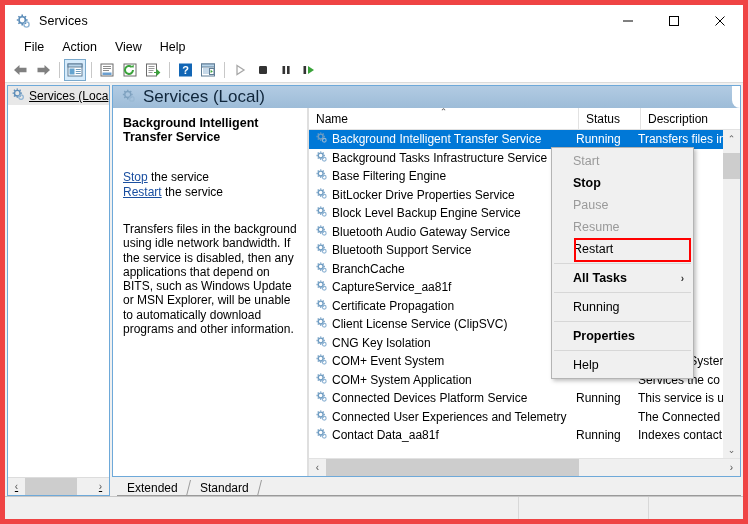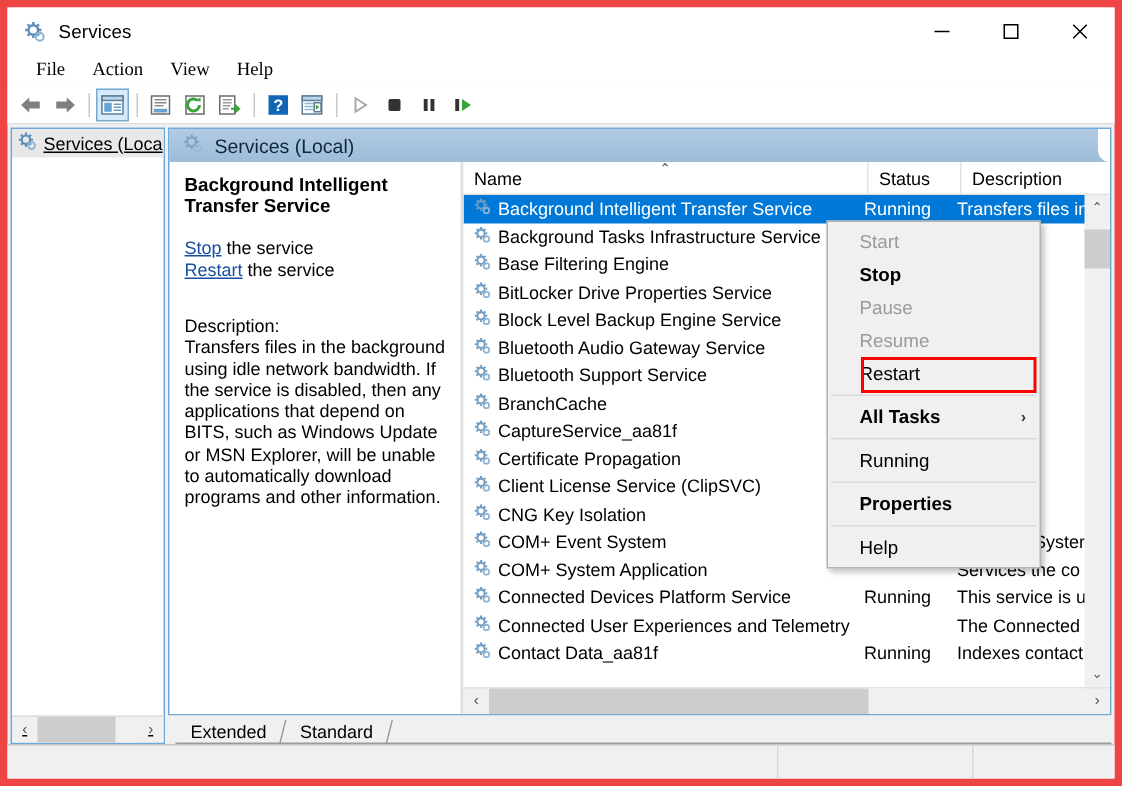--- a/index.html
+++ b/index.html
@@ -22,7 +22,7 @@
   .win-btn svg{display:block;}
   
   .menubar{height:21px;display:flex;align-items:center;padding-left:10px;background:#ffffff;flex:0 0 auto;}
-  .menu-item{padding:2px 9px;font-size:12.5px;color:#000;font-family:Liberation Serif, serif;}
+  .menu-item{padding:2px 9px;font-size:12.5px;color:#000;}
   
   .toolbar{height:25px;display:flex;align-items:center;background:#ffffff;padding-left:4px;border-bottom:1px solid #dcdcdc;flex:0 0 auto;}
   .tb-btn{width:22px;height:22px;display:flex;align-items:center;justify-content:center;margin-right:1px;border:1px solid transparent;box-sizing:border-box;}

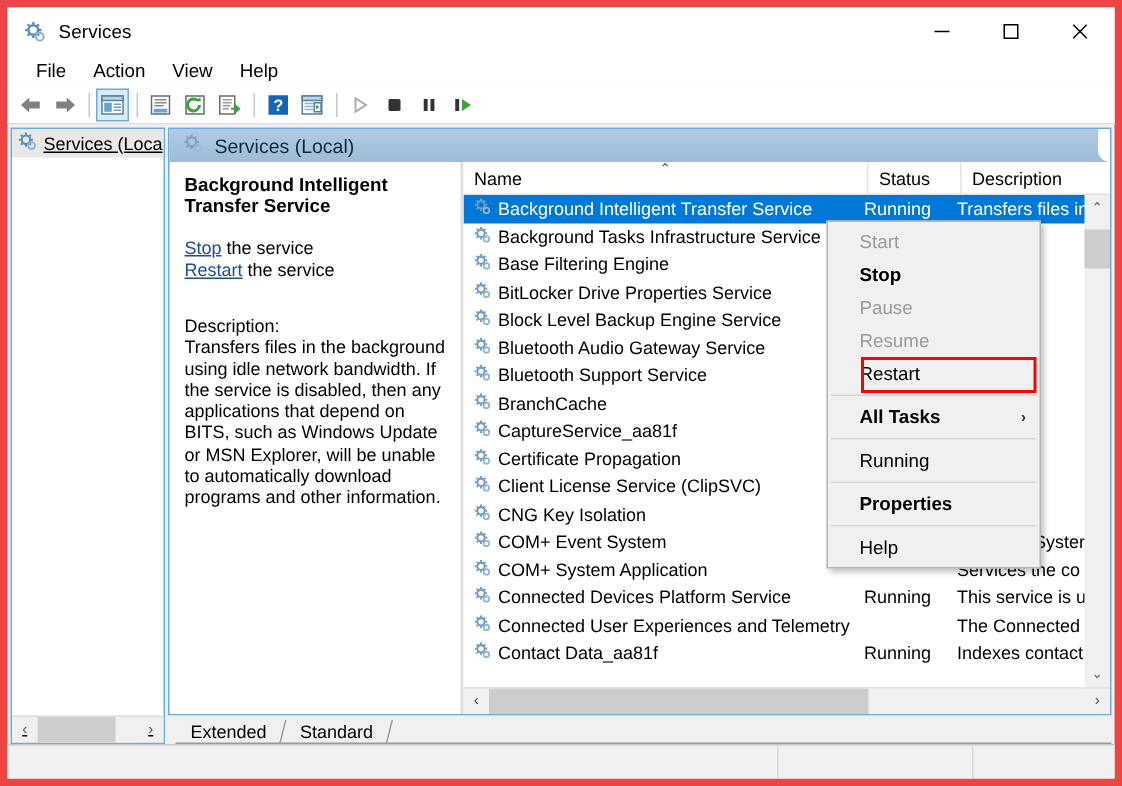--- a/index.html
+++ b/index.html
@@ -52,7 +52,7 @@
     height:22px;background:linear-gradient(#b2cbe3,#9dbcd8);display:flex;align-items:center;
     padding-left:8px;flex:0 0 auto;position:relative;
   }
-  .pane-header .ph-label{font-size:13px;color:#10263b;margin-left:7px;}
+  .pane-header .ph-label{font-size:17px;color:#10263b;margin-left:7px;}
   .pane-header::after{
     content:"";position:absolute;right:0;top:0;bottom:0;width:8px;background:#fff;
     border-bottom-left-radius:8px;

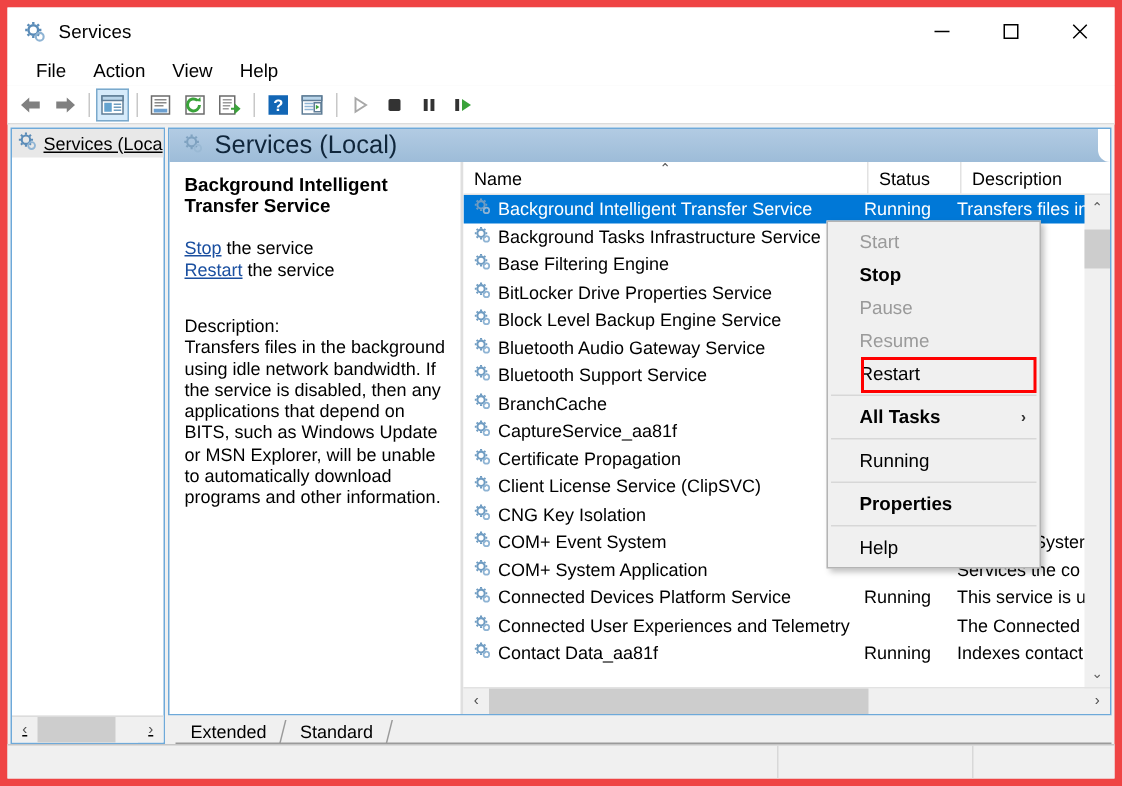--- a/index.html
+++ b/index.html
@@ -64,7 +64,7 @@
     border-right:2px solid #dfdfdf;overflow:hidden;
   }
   .detail h2{margin:0;font-size:12.5px;font-weight:bold;line-height:14px;}
-  .links{margin-top:14px;line-height:15px;}
+  .links{margin-top:26px;line-height:15px;}
   .links a{color:#1a4fa0;text-decoration:underline;font-size:12px;}
   .links .plain{color:#000;text-decoration:none;}
   .desc{margin-top:22px;font-size:12px;line-height:14.3px;}

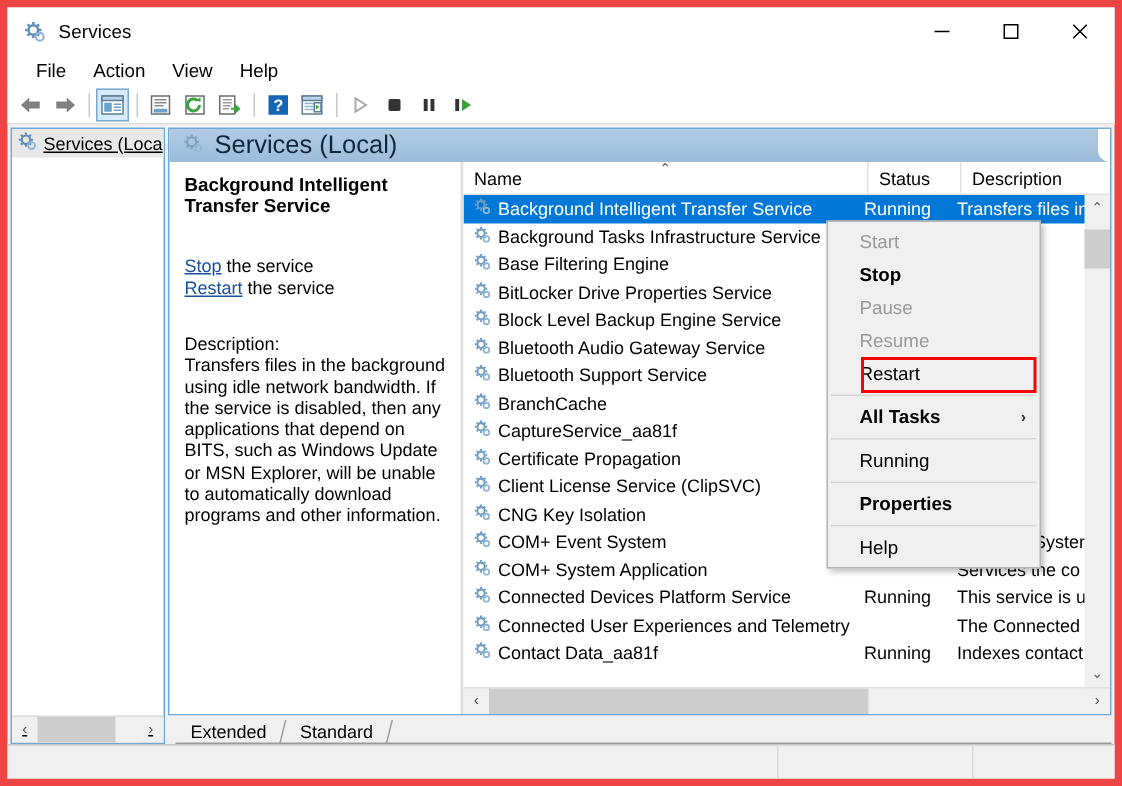--- a/index.html
+++ b/index.html
@@ -294,7 +294,6 @@
               </div>
             </div>
             <div class="desc">
-              <div>Description:</div>
               <div>Transfers files in the background using idle network bandwidth. If the service is disabled, then any applications that depend on BITS, such as Windows Update or MSN Explorer, will be unable to automatically download programs and other information.</div>
             </div>
           </div>

